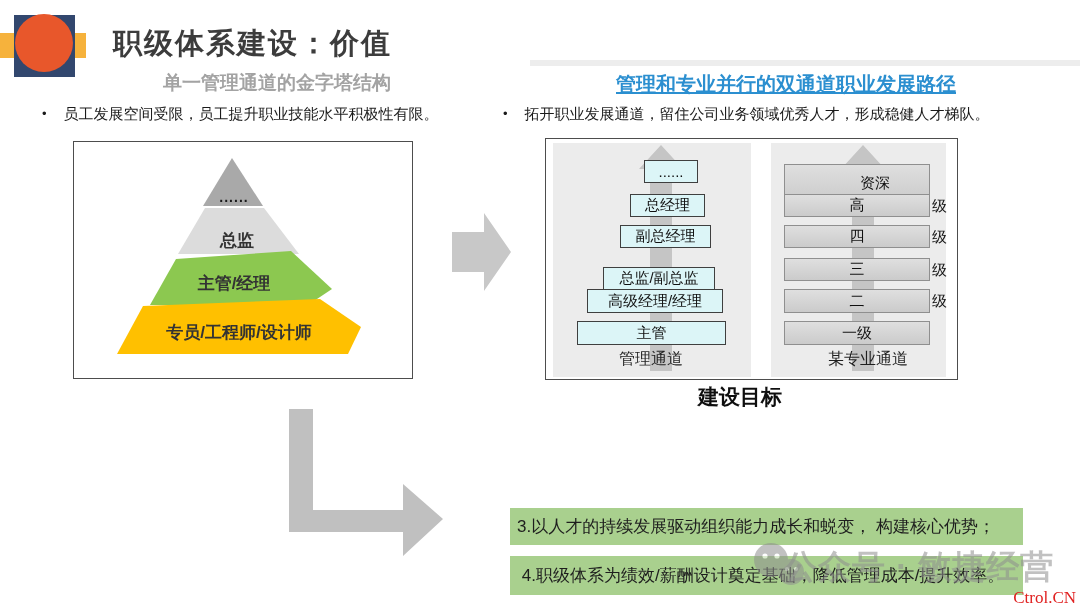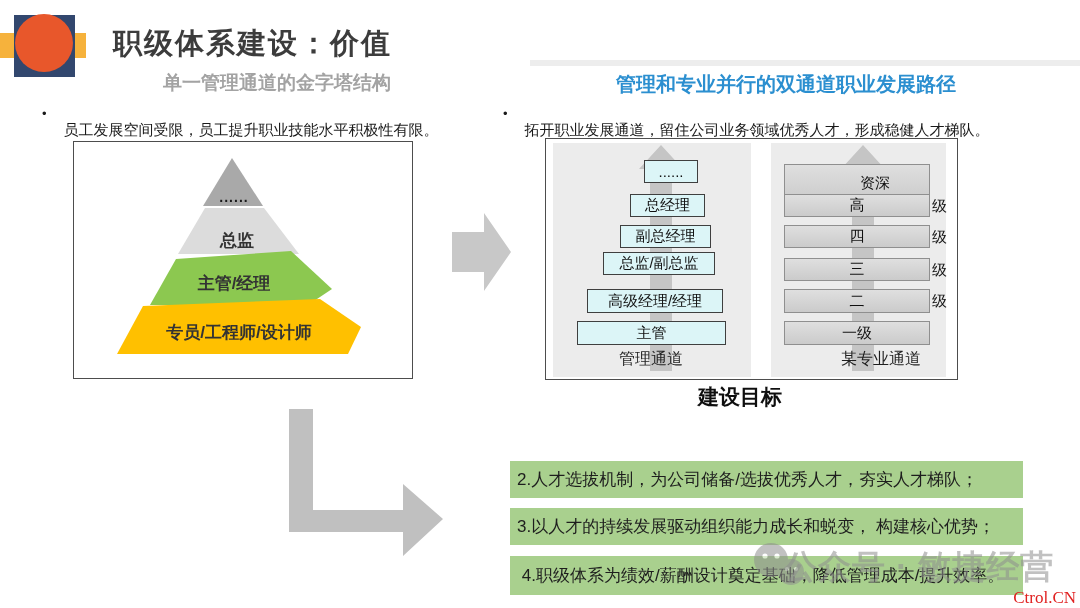--- a/index.html
+++ b/index.html
@@ -13,7 +13,7 @@
   .page-title{position:absolute;left:97px;top:24px;font-size:29px;font-weight:bold;color:#3C3C3C;letter-spacing:2px;margin-left:16px;}
 
   .left-subtitle{position:absolute;left:125px;top:70px;width:266px;text-align:right;font-size:19px;font-weight:bold;color:#A3A3A3;}
-  .right-title{position:absolute;left:536px;top:71px;width:500px;text-align:center;font-size:20px;font-weight:bold;color:#2B8FD0;}
+  .right-title{position:absolute;left:536px;top:71px;width:500px;text-align:center;font-size:20px;font-weight:bold;color:#2B8FD0;text-decoration:underline;}
   .top-strip{position:absolute;left:530px;top:60px;width:550px;height:6px;background:#EDEDED;}
 
   .bullet-line{position:absolute;display:flex;align-items:flex-start;font-size:15px;color:#1A1A1A;}

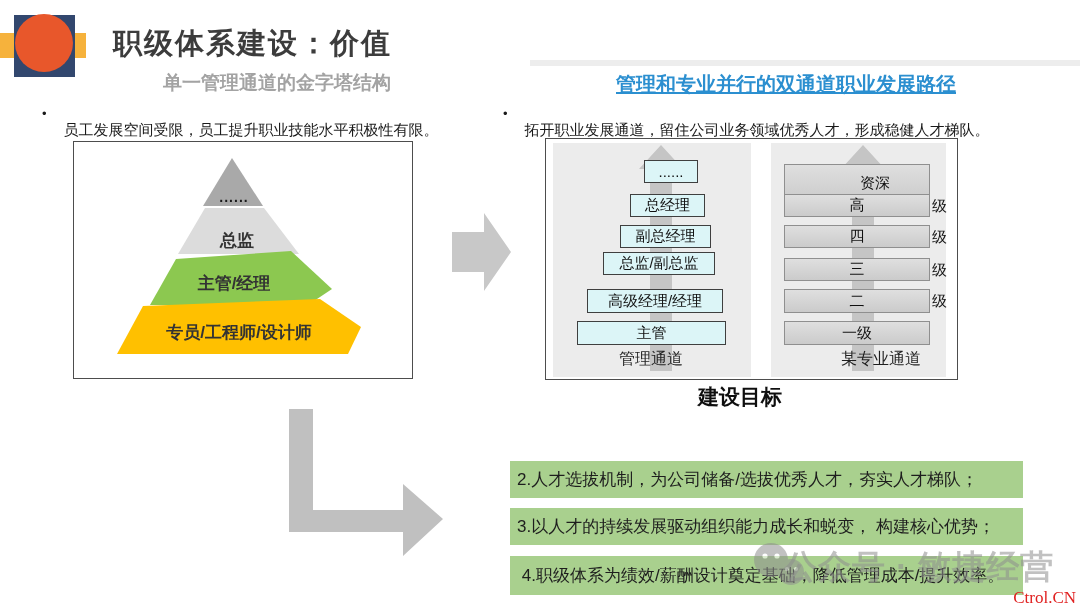--- a/index.html
+++ b/index.html
@@ -18,7 +18,7 @@
 
   .bullet-line{position:absolute;display:flex;align-items:flex-start;font-size:15px;color:#1A1A1A;}
   .bullet-line .dot{margin-right:17px;font-size:13px;line-height:19px;color:#1A1A1A;}
-  .bullet-line .btxt{line-height:19px;margin-top:16px;}
+  .bullet-line .btxt{line-height:19px;}
   .bullet-left{left:42px;top:104px;width:440px;}
   .bullet-right{left:503px;top:104px;width:575px;}
 

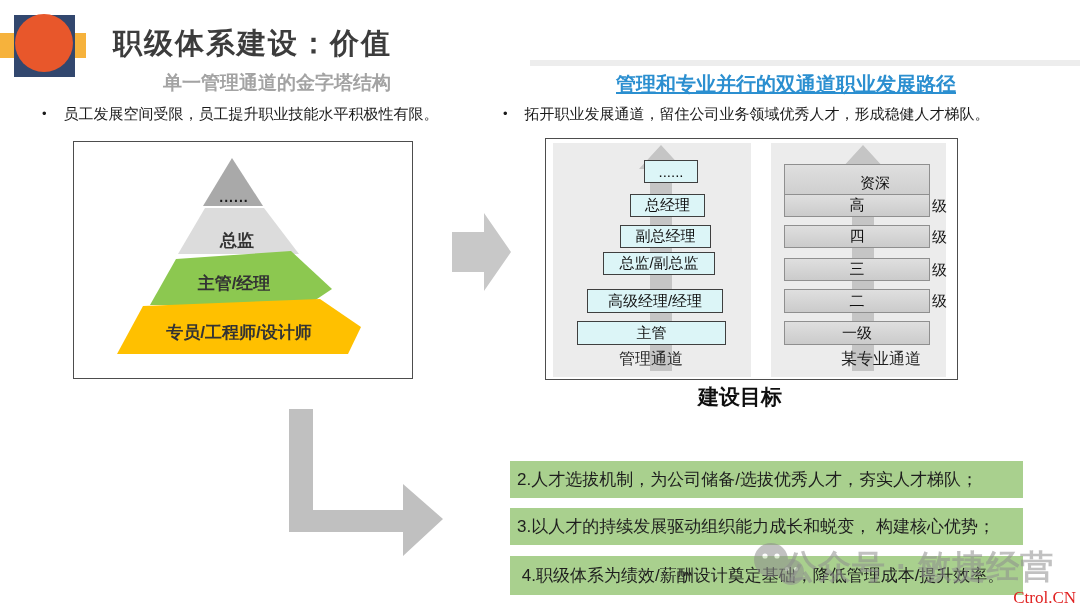--- a/index.html
+++ b/index.html
@@ -114,7 +114,7 @@
     <div class="mgmt-box" style="left:98px;top:21px;width:54px;height:23px;">......</div>
     <div class="mgmt-box" style="left:84px;top:55px;width:75px;height:23px;">总经理</div>
     <div class="mgmt-box" style="left:74px;top:86px;width:91px;height:23px;">副总经理</div>
-    <div class="mgmt-box" style="left:57px;top:113px;width:112px;height:23px;">总监/副总监</div>
+    <div class="mgmt-box" style="left:57px;top:128px;width:112px;height:23px;">总监/副总监</div>
     <div class="mgmt-box" style="left:41px;top:150px;width:136px;height:24px;">高级经理/经理</div>
     <div class="mgmt-box" style="left:31px;top:182px;width:149px;height:24px;">主管</div>
 

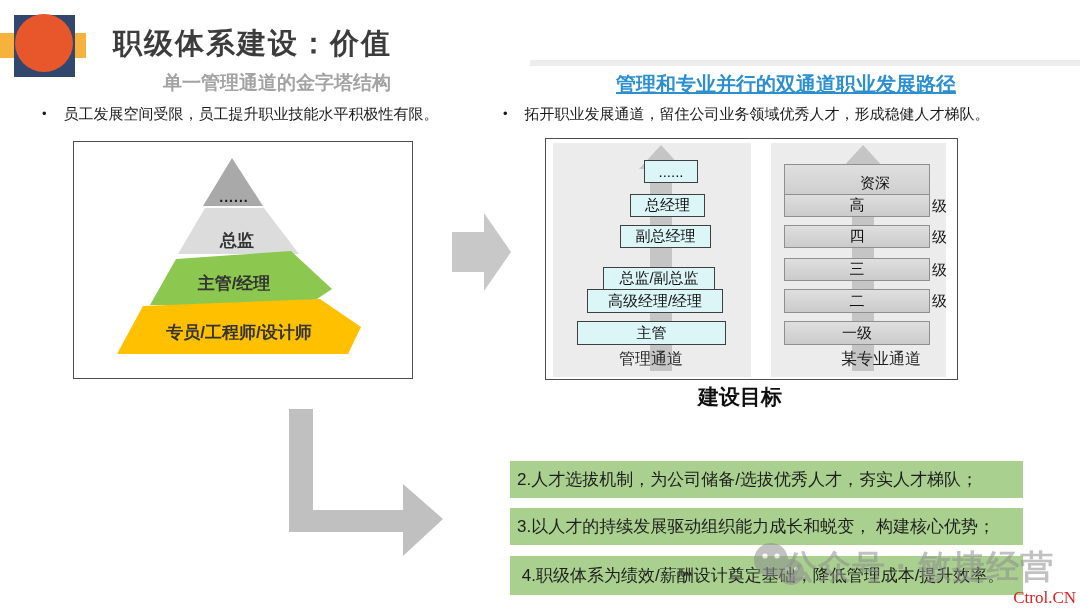--- a/index.html
+++ b/index.html
@@ -131,7 +131,7 @@
     <span class="suffix" style="top:153px;">级</span>
 
     <div class="chan-label" style="left:55px;width:100px;">管理通道</div>
-    <div class="chan-label" style="left:275px;width:120px;">某专业通道</div>
+    <div class="chan-label" style="left:262px;width:120px;">某专业通道</div>
   </div>
 
   <svg class="elbow-arrow" width="162" height="155" viewBox="0 0 162 155">

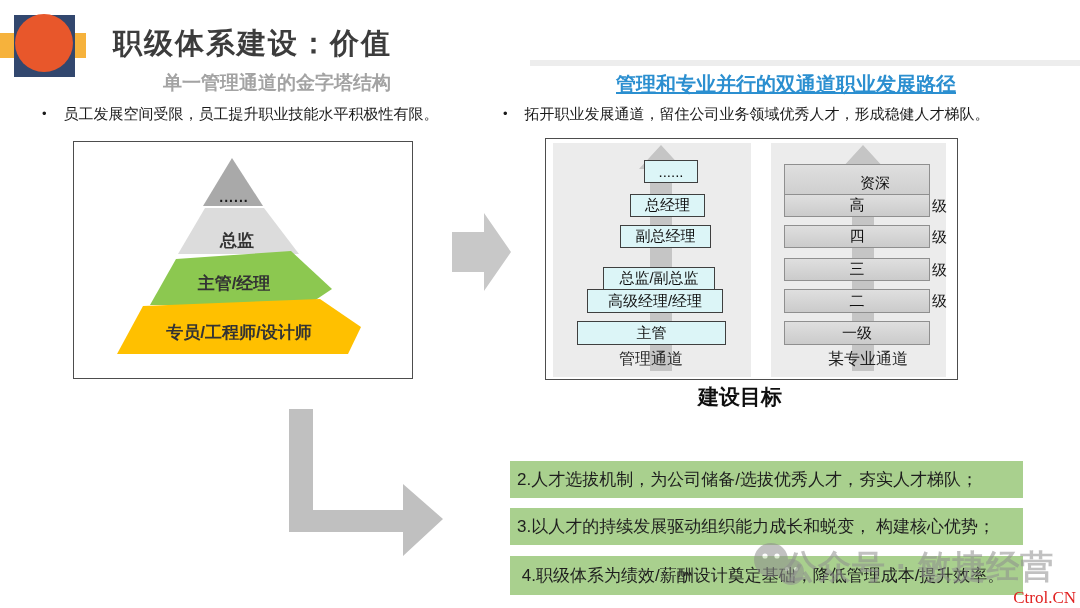--- a/index.html
+++ b/index.html
@@ -139,7 +139,6 @@
   </svg>
 
   <div class="goals-title">建设目标</div>
-  <div class="goal-bar goal-2">2.人才选拔机制，为公司储备/选拔优秀人才，夯实人才梯队；</div>
   <div class="goal-bar goal-3">3.以人才的持续发展驱动组织能力成长和蜕变， 构建核心优势；</div>
   <div class="goal-bar goal-4"> 4.职级体系为绩效/薪酬设计奠定基础，降低管理成本/提升效率。</div>
 

